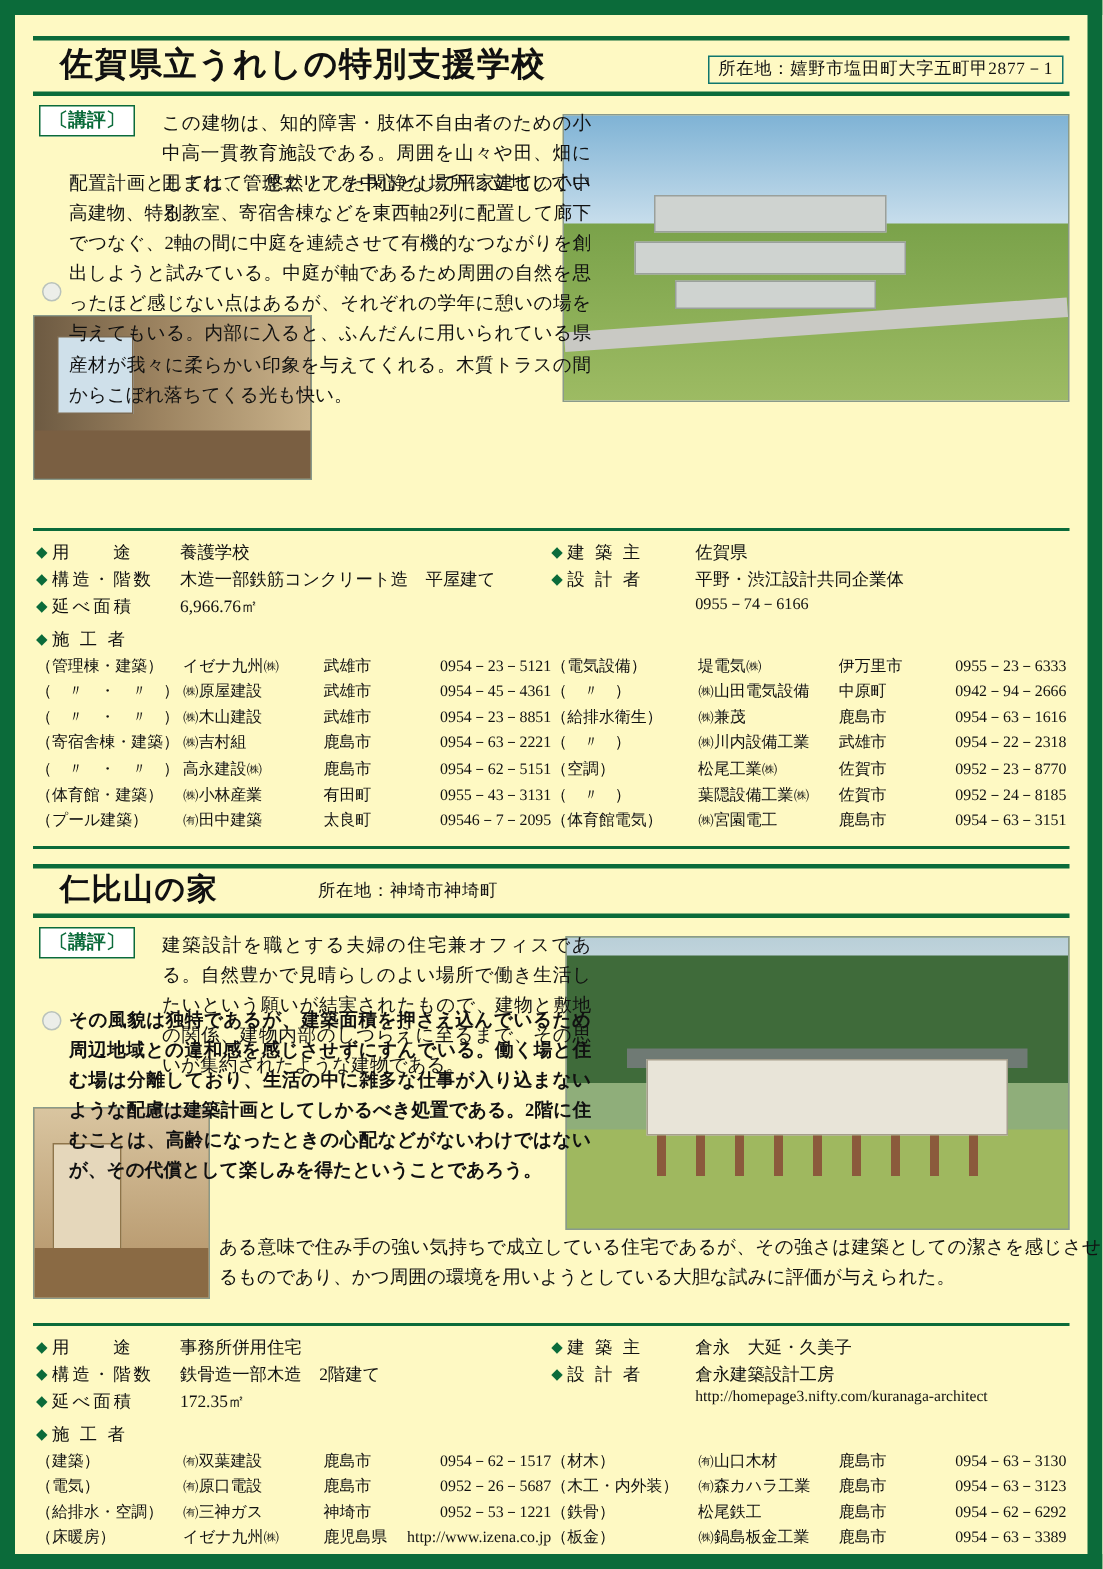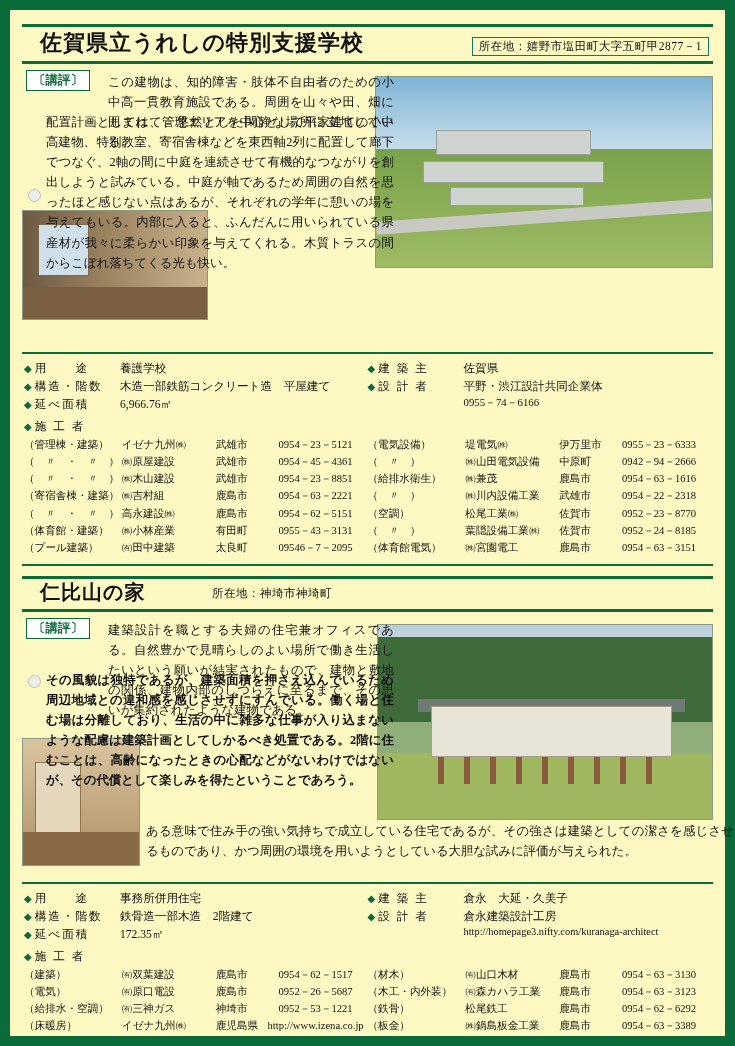--- a/index.html
+++ b/index.html
@@ -123,7 +123,7 @@
   .brow .c1 { width:98px; }
   .brow .c2 { width:94px; }
   .brow .c3 { width:48px; }
-  .brow .c4 { width:104px; text-align:center; }
+  .brow .c4 { width:104px; text-align:right; }
   .bcol { width:50%; }
 
   

